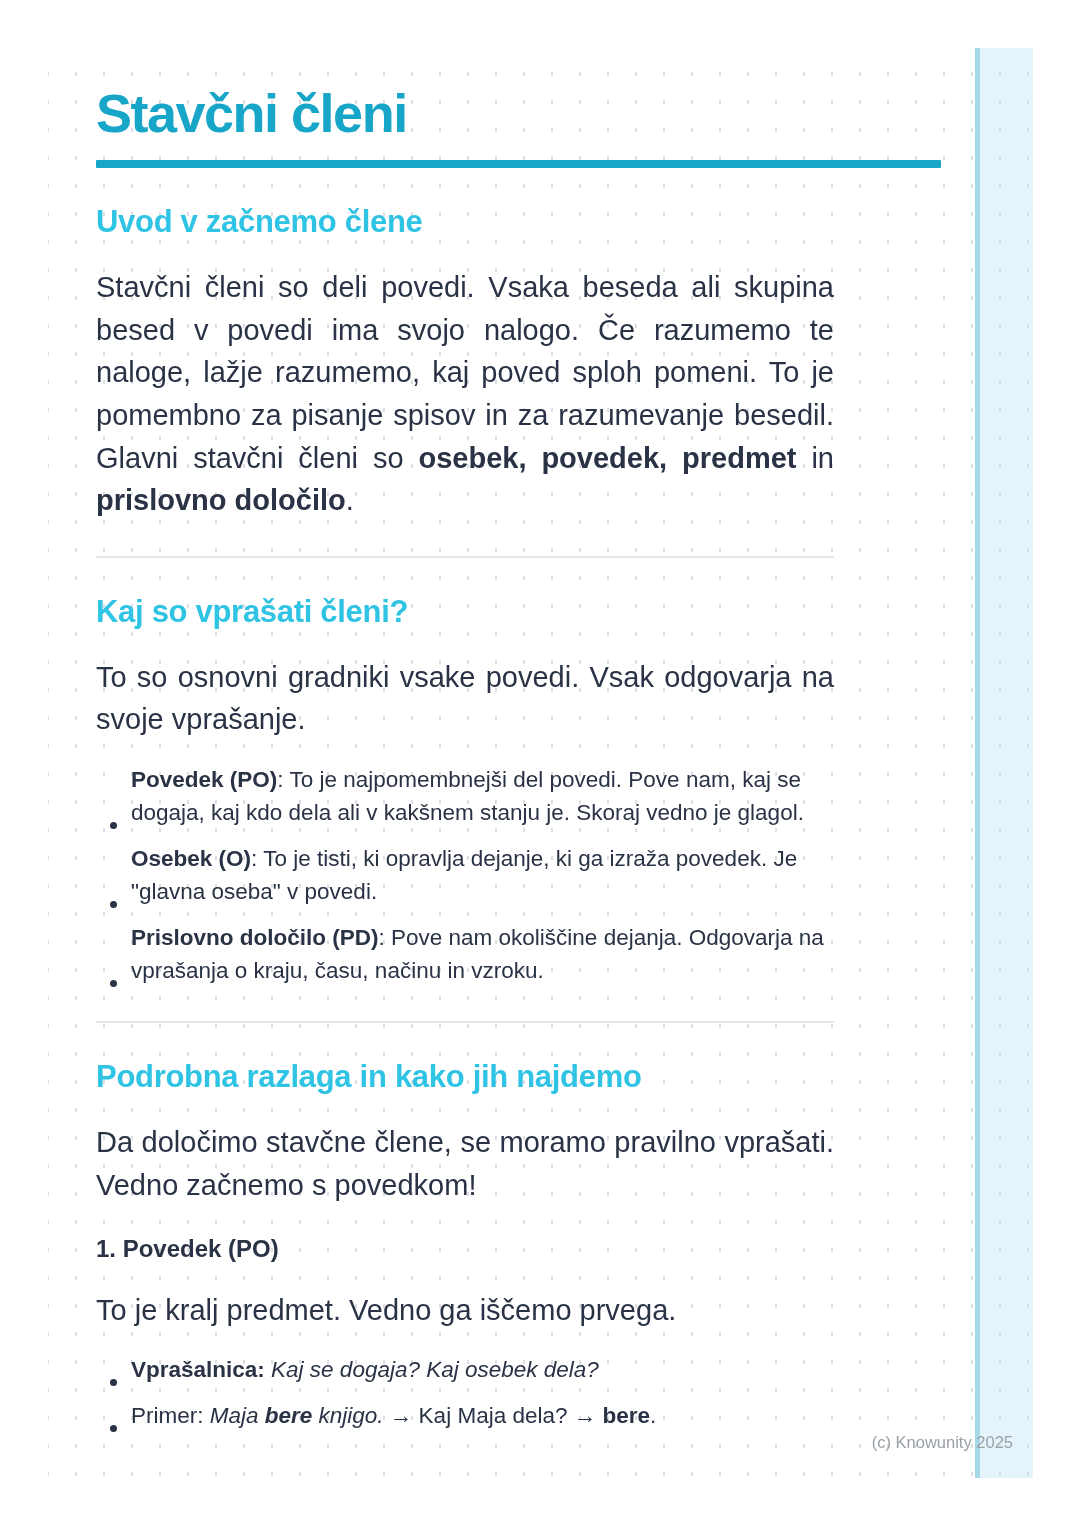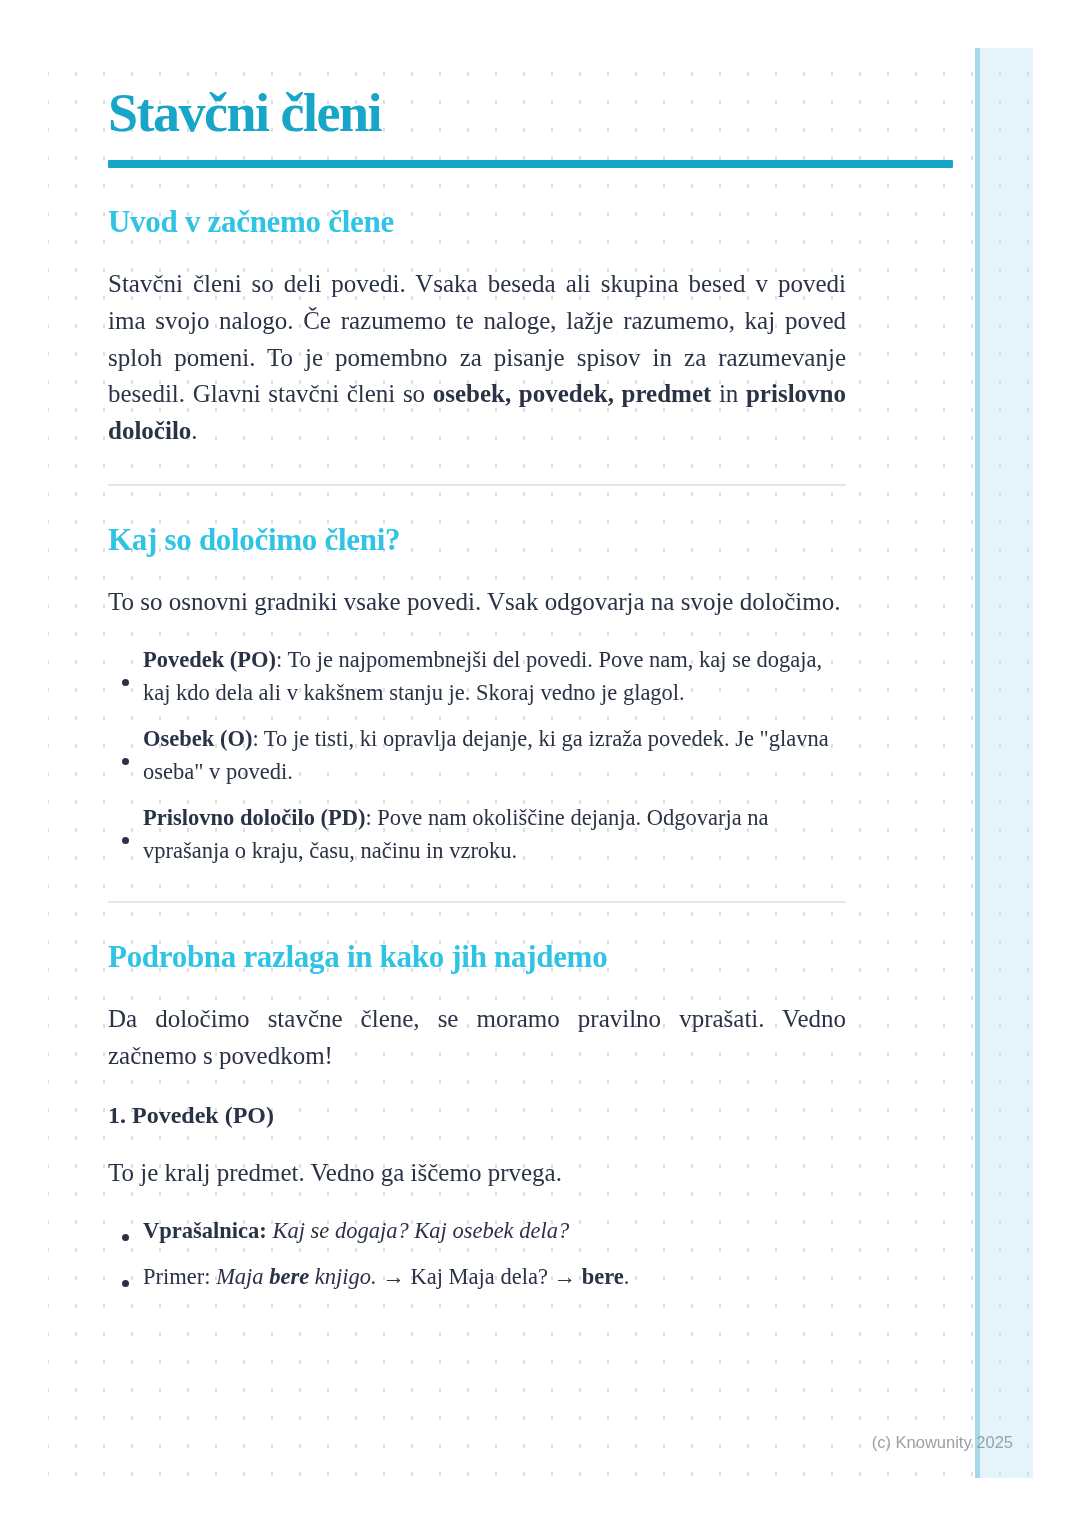--- a/index.html
+++ b/index.html
@@ -32,10 +32,9 @@
   }
   .content{
     position:relative;
-    margin-left:60px;
+    margin-left:48px;
     width:845px;
     padding-top:34px;
-    font-family:Liberation Serif, serif;
   }
   h1{
     font-size:54px;line-height:1.15;font-weight:800;color:var(--accent-dark);

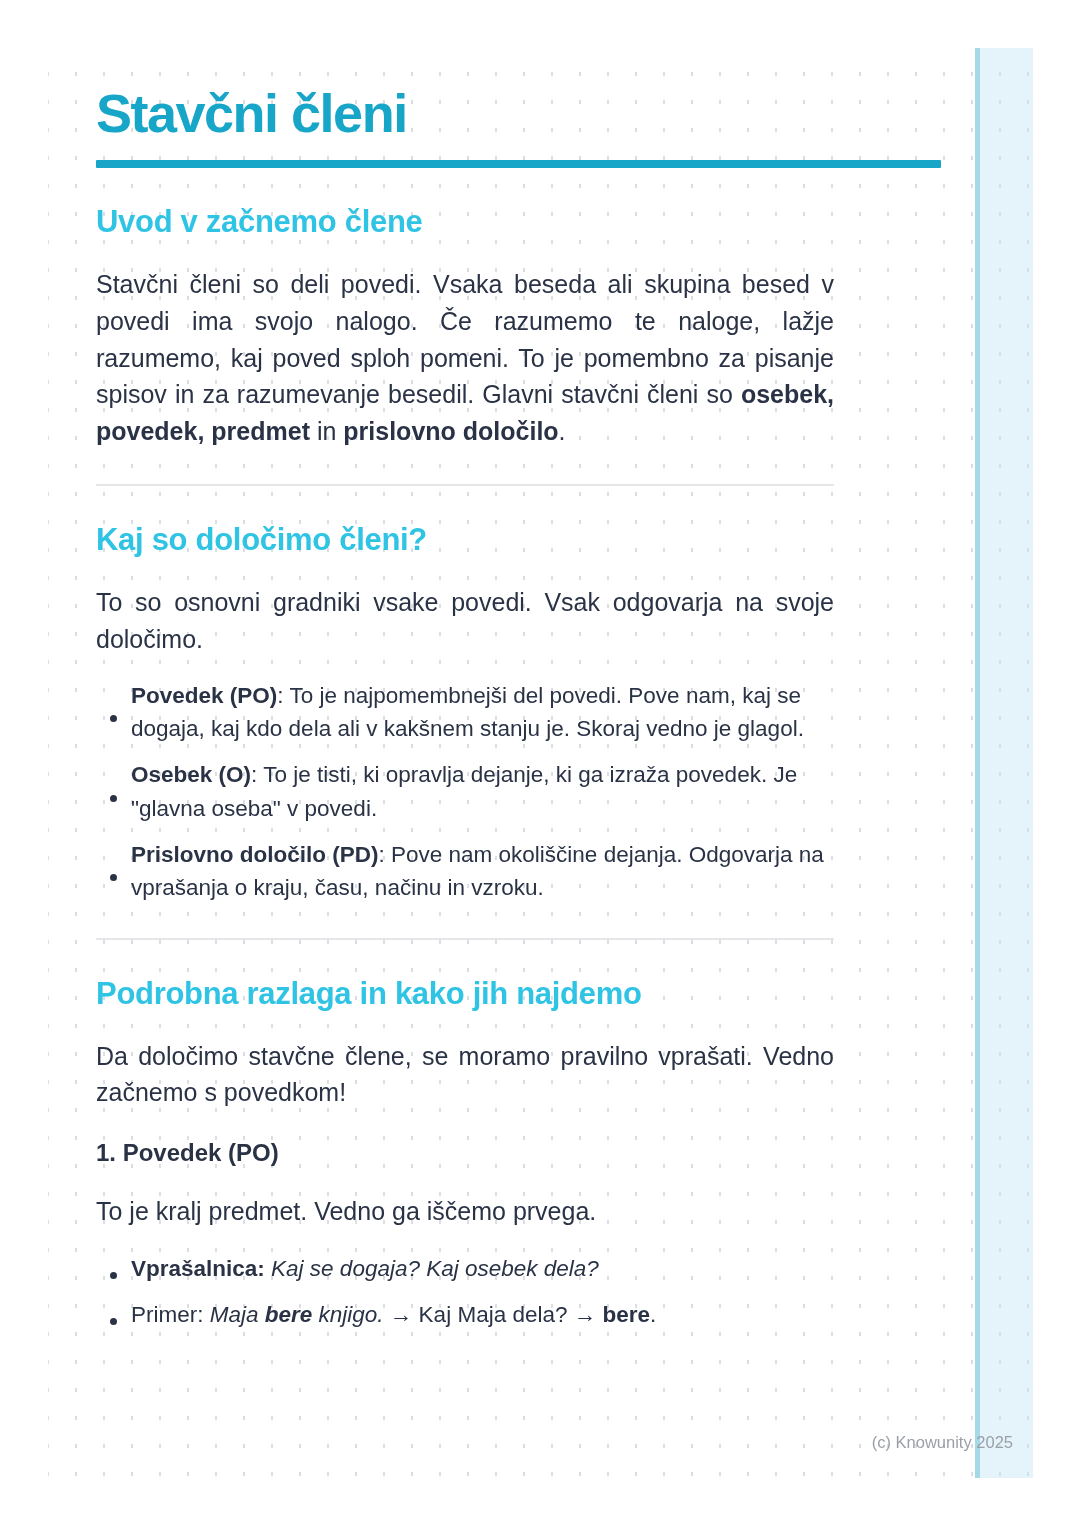--- a/index.html
+++ b/index.html
@@ -48,7 +48,7 @@
     letter-spacing:-0.3px;margin-top:36px;
   }
   .para{
-    width:738px;font-size:25px;line-height:1.47;font-weight:500;margin-top:26px;
+    width:738px;font-size:29px;line-height:1.47;font-weight:500;margin-top:26px;
   }
   .justify{text-align:justify;}
   .divider{

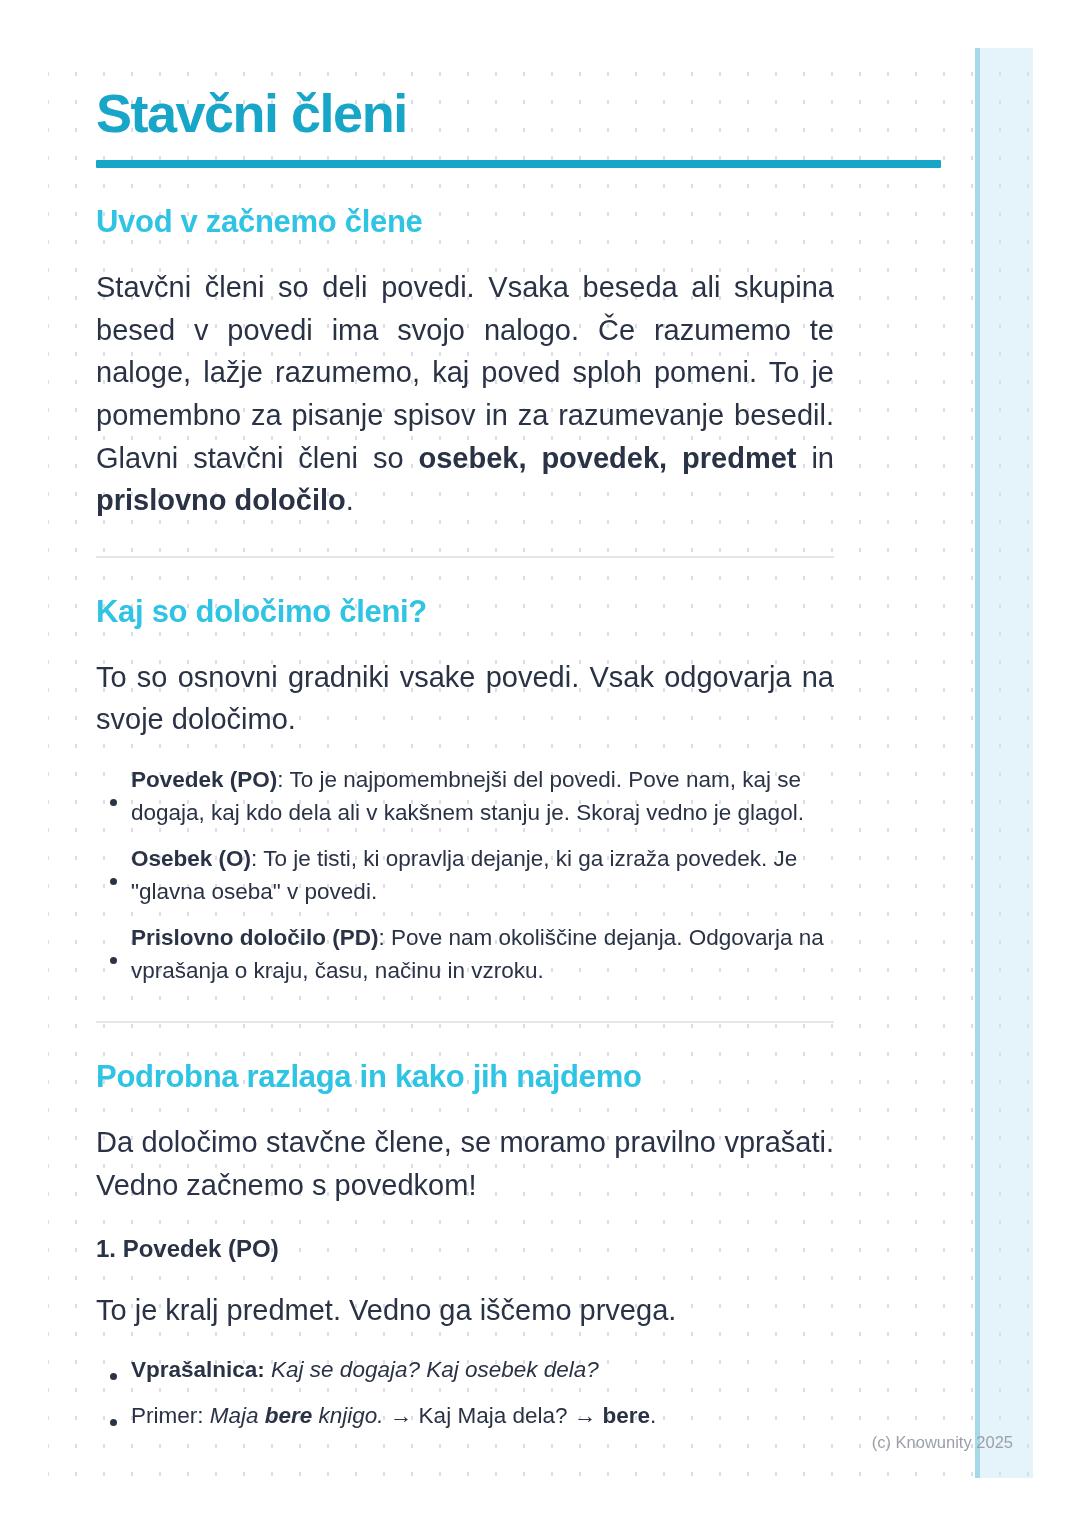--- a/index.html
+++ b/index.html
@@ -95,7 +95,7 @@
     <div class="divider"></div>
 
     <section>
-      <h2>Kaj so določimo členi?</h2>
+      <h2>Kaj so vprašati členi?</h2>
       <p class="para justify">To so osnovni gradniki vsake povedi. Vsak odgovarja na svoje določimo.</p>
 
       <ul class="list">

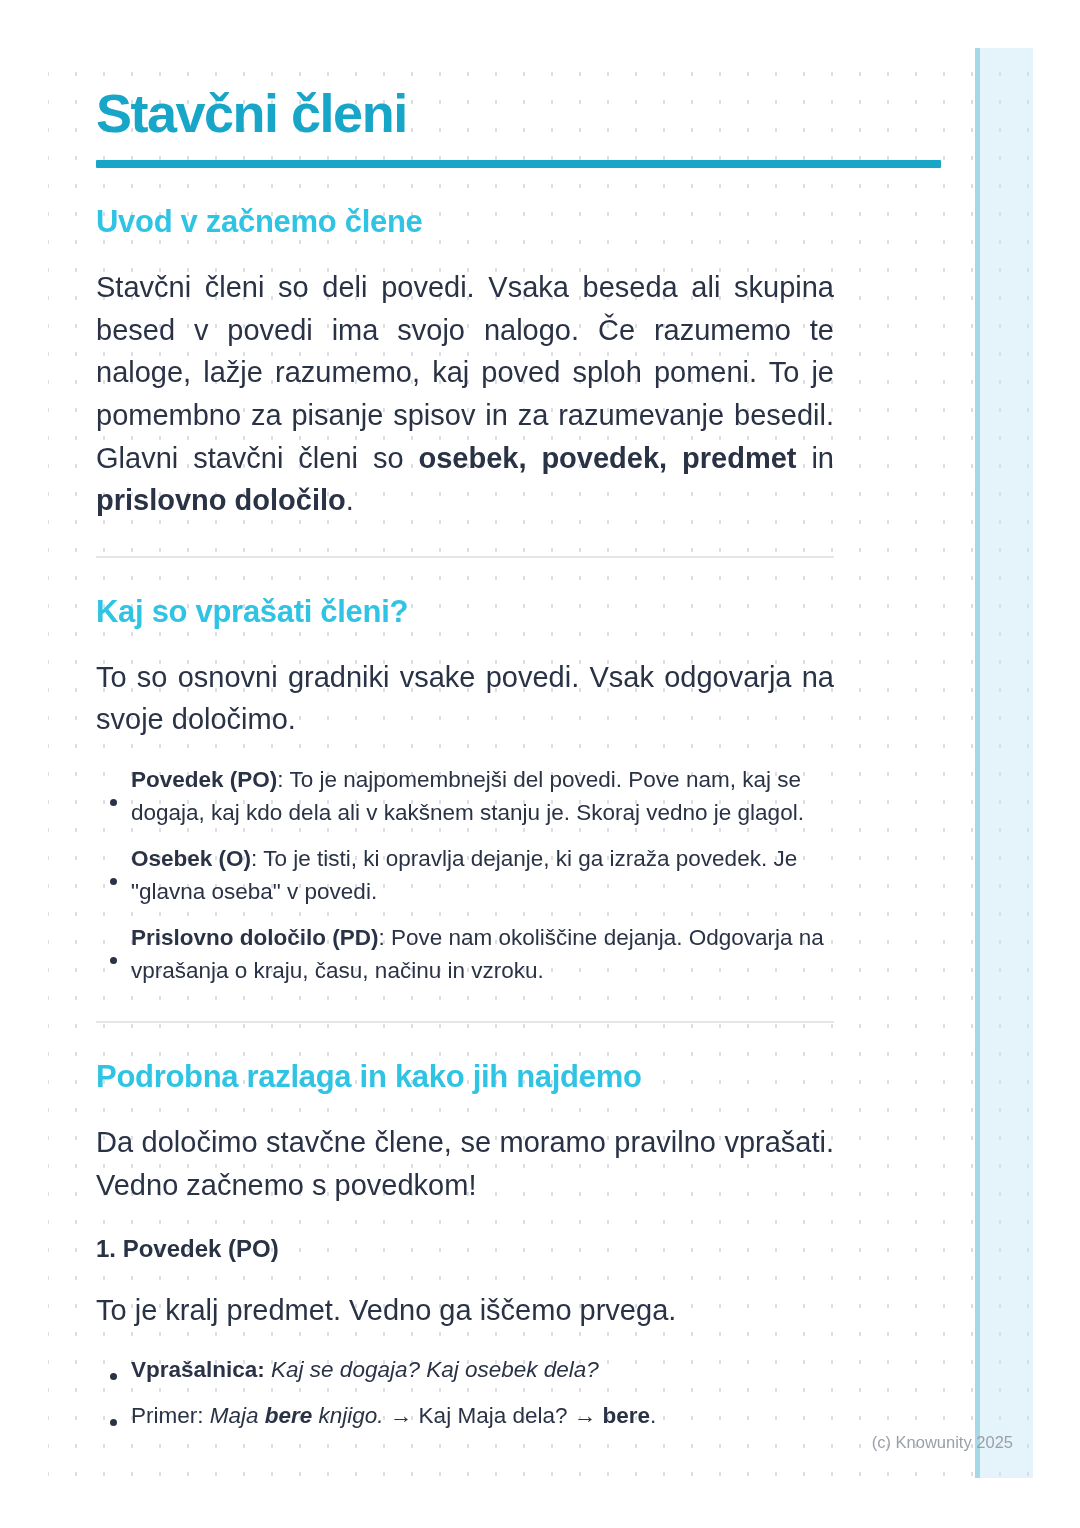--- a/index.html
+++ b/index.html
@@ -96,7 +96,7 @@
 
     <section>
       <h2>Kaj so vprašati členi?</h2>
-      <p class="para justify">To so osnovni gradniki vsake povedi. Vsak odgovarja na svoje določimo.</p>
+      <p class="para justify">To so osnovni gradniki vsake povedi. Vsak odgovarja na svoje vprašanje.</p>
 
       <ul class="list">
         <li>

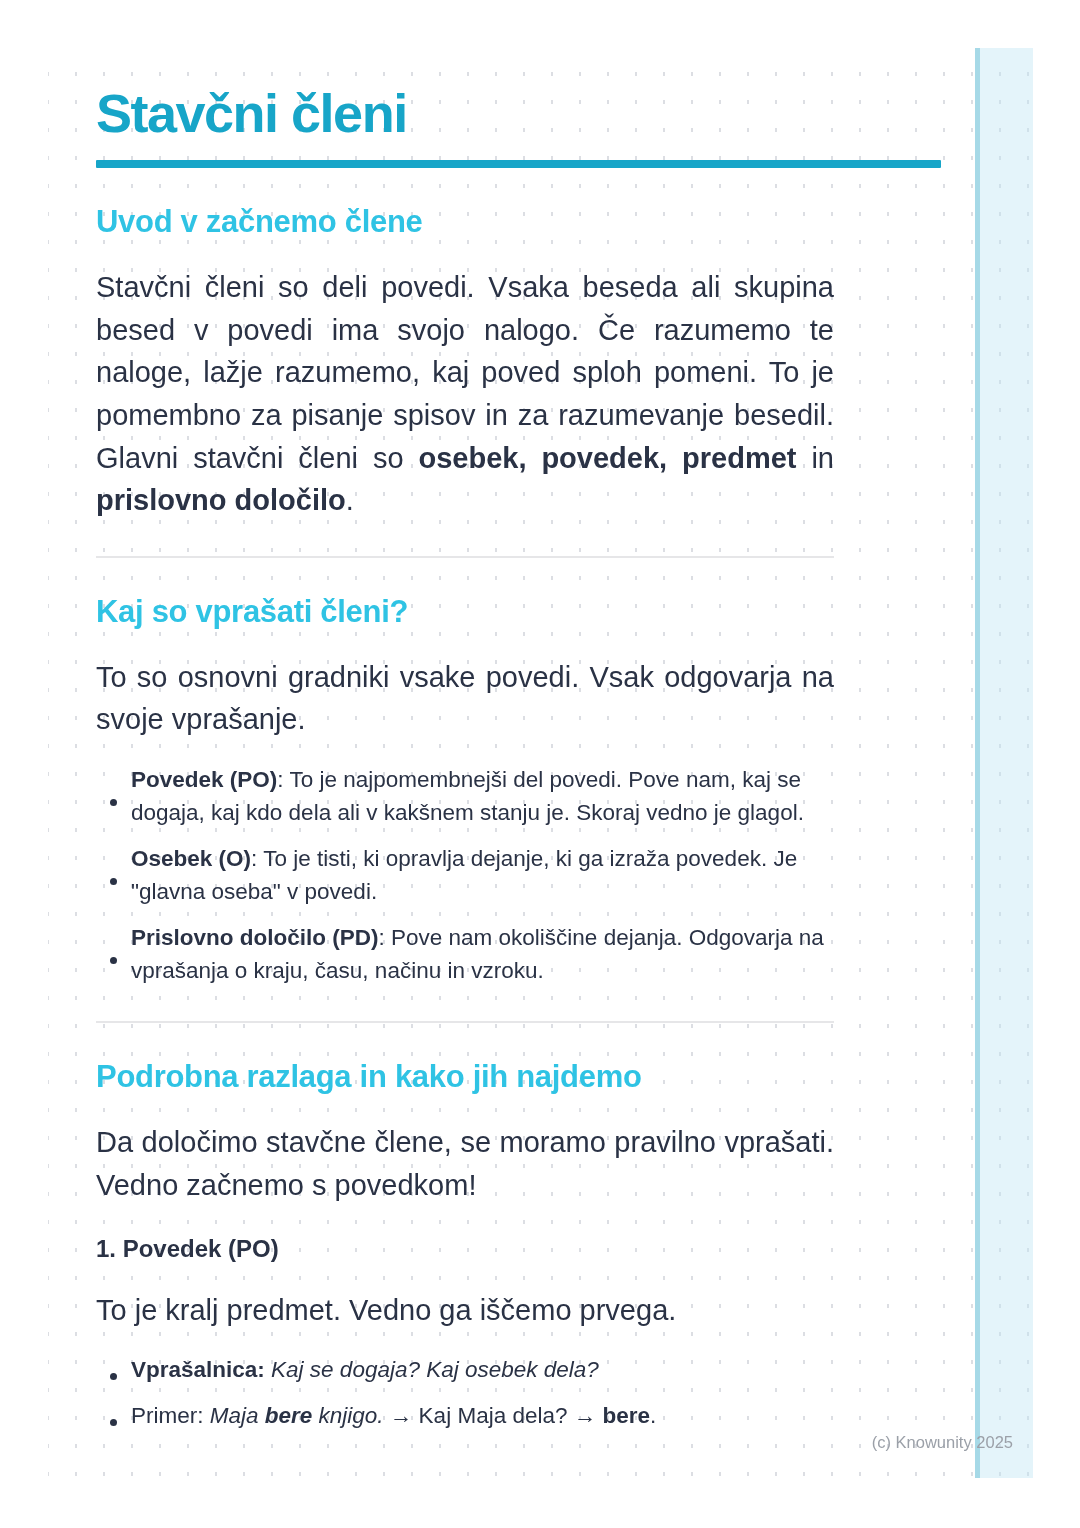--- a/index.html
+++ b/index.html
@@ -56,7 +56,7 @@
   }
   .list{width:738px;list-style:none;margin-top:22px;}
   .list li{
-    display:flex;align-items:center;margin-bottom:13px;
+    display:flex;align-items:flex-end;margin-bottom:13px;
   }
   .bullet{
     flex:0 0 auto;width:7px;height:7px;border-radius:50%;background:var(--text);

